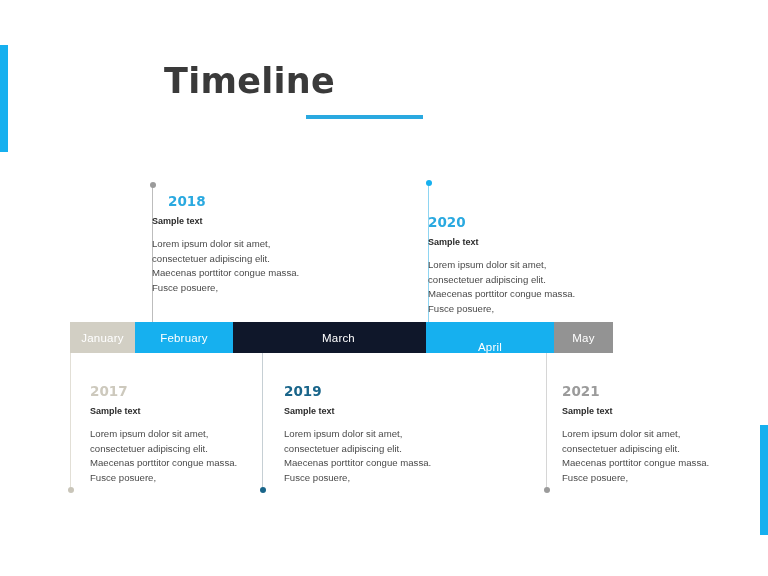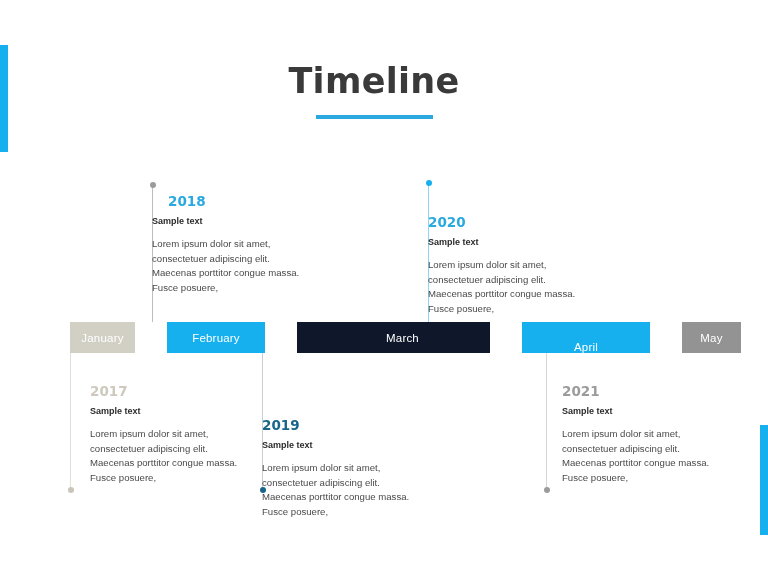--- a/index.html
+++ b/index.html
@@ -46,10 +46,10 @@
   
   .title-block {
     position: absolute;
-    left: 174px;
+    left: 164px;
     top: 60px;
     width: 400px;
-    text-align: center;
+    text-align: left;
   }
   .title-text {
     font-size: 35px;

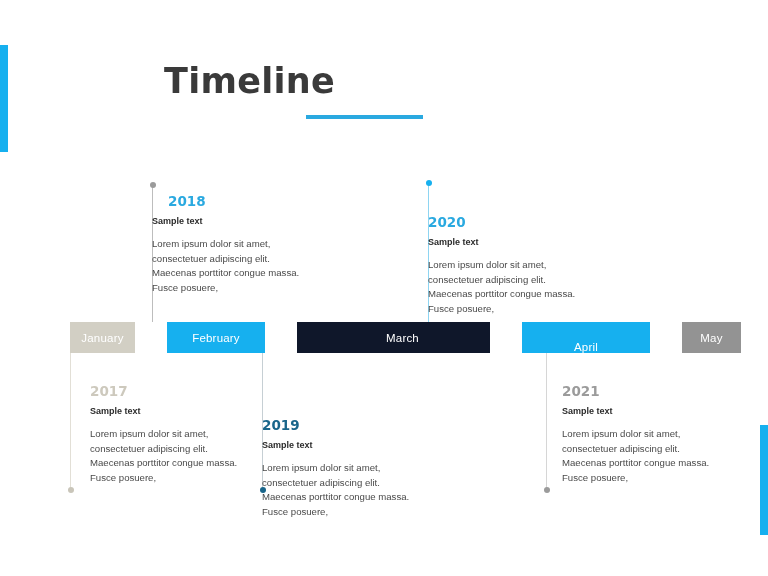--- a/index.html
+++ b/index.html
@@ -74,7 +74,6 @@
     height: 31px;
     display: flex;
     align-items: stretch;
-    gap: 32px;
   }
   .month-seg {
     display: flex;

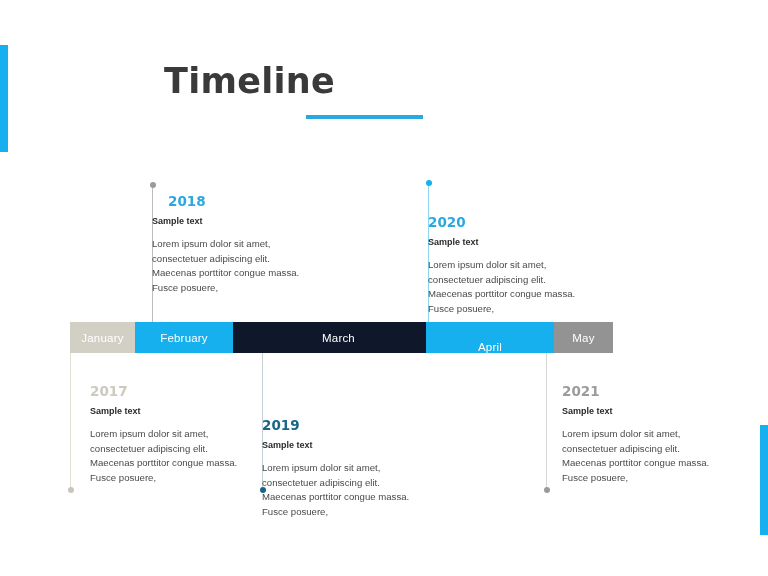--- a/index.html
+++ b/index.html
@@ -213,7 +213,7 @@
 Maecenas porttitor congue massa.
 Fusce posuere,</div>
       </div>
-      <div class="entry" style="left: 262px; top: 383px; margin-top: 34px;">
+      <div class="entry" style="left: 284px; top: 383px;">
         <div class="entry-year" style="color: rgb(25, 101, 138);">2019</div>
         <div class="entry-sub">Sample text</div>
         <div class="entry-body">Lorem ipsum dolor sit amet,

